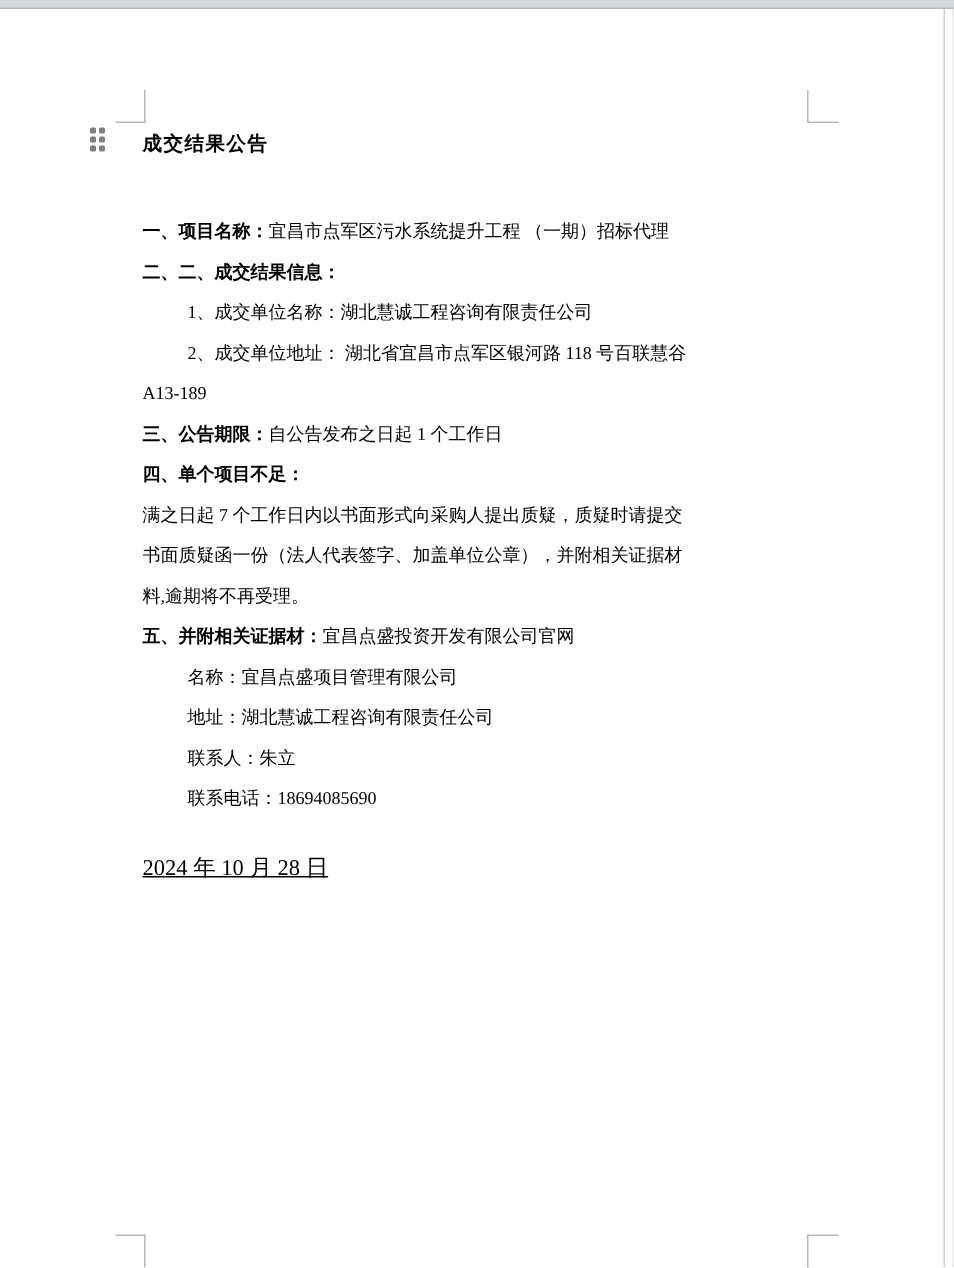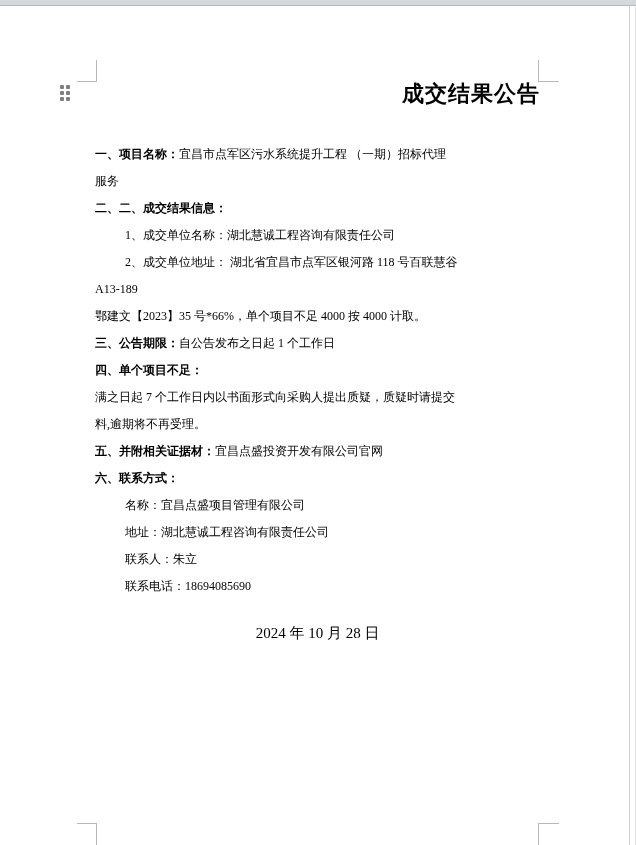--- a/index.html
+++ b/index.html
@@ -39,8 +39,8 @@
     position:absolute;left:95px;top:86px;width:445px;
   }
   .doc-title{
-    text-align:right;font-size:22px;font-weight:bold;line-height:20px;
-    font-family:Liberation Mono, monospace;
+    text-align:left;font-size:13px;font-weight:bold;line-height:20px;
+    font-family:Liberation Sans, sans-serif;
     letter-spacing:1px;
   }
   .title-gap{height:35px;}

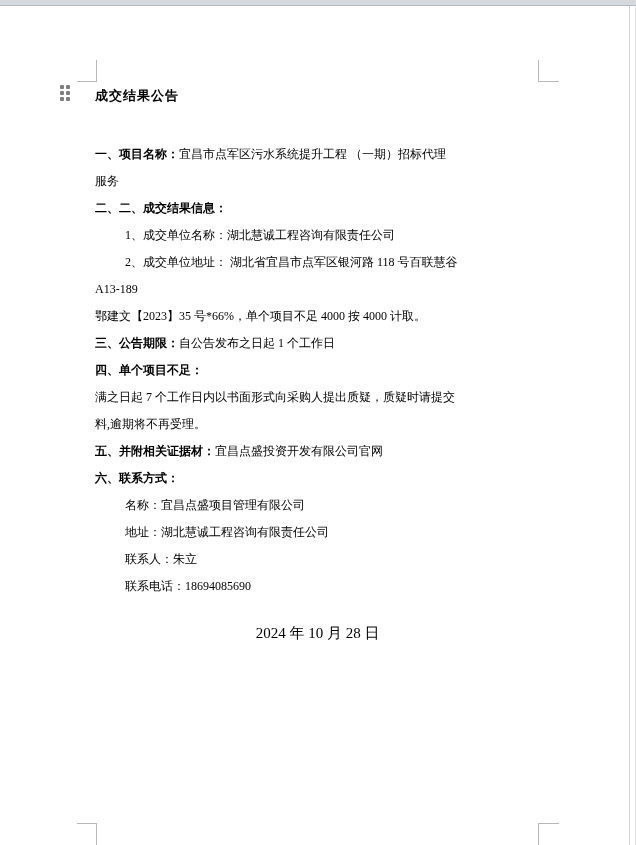--- a/index.html
+++ b/index.html
@@ -83,7 +83,6 @@
   <div class="title-gap"></div>
 
   <div class="line"><span class="hd">一、项目名称：</span><span>宜昌市点军区污水系统提升工程 （一期）招标代理</span></div>
-  <div class="line"><span>服务</span></div>
   <div class="line"><span class="hd">二、二、成交结果信息：</span><span></span></div>
   <div class="line ind"><span>1、成交单位名称：湖北慧诚工程咨询有限责任公司</span></div>
   <div class="line ind"><span>2、成交单位地址： 湖北省宜昌市点军区银河路 118 号百联慧谷</span></div>

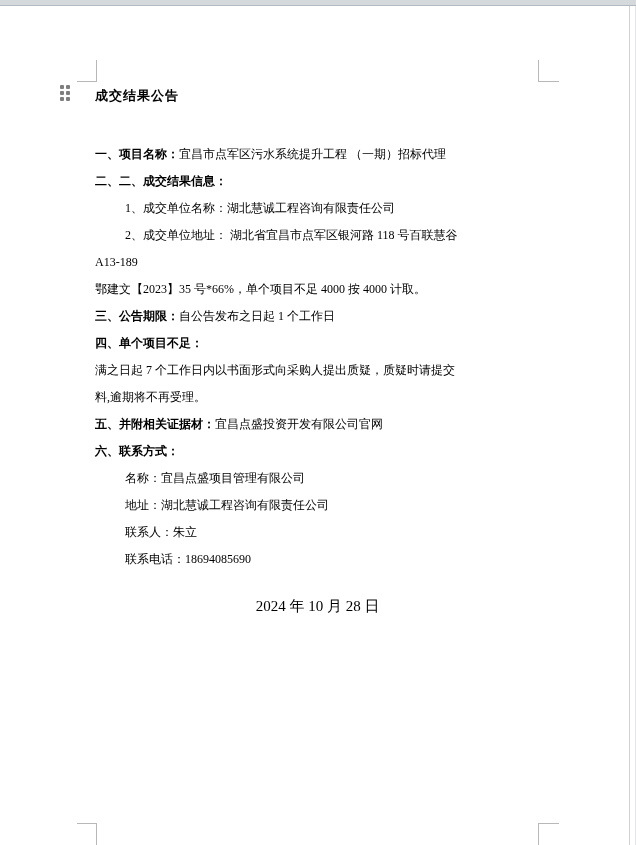--- a/index.html
+++ b/index.html
@@ -87,7 +87,6 @@
   <div class="line ind"><span>1、成交单位名称：湖北慧诚工程咨询有限责任公司</span></div>
   <div class="line ind"><span>2、成交单位地址： 湖北省宜昌市点军区银河路 118 号百联慧谷</span></div>
   <div class="line"><span>A13-189</span></div>
-  <div class="line"><span>鄂建文【2023】35 号*66%，单个项目不足 4000 按 4000 计取。</span></div>
   <div class="line"><span class="hd">三、公告期限：</span><span>自公告发布之日起 1 个工作日</span></div>
   <div class="line"><span class="hd">四、单个项目不足：</span><span></span></div>
   <div class="line"><span>满之日起 7 个工作日内以书面形式向采购人提出质疑，质疑时请提交</span></div>

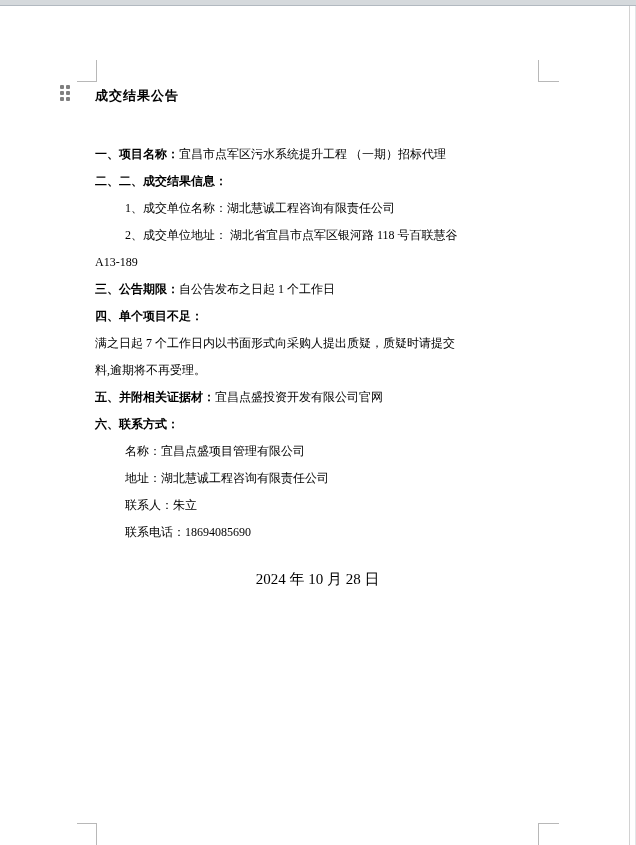--- a/index.html
+++ b/index.html
@@ -90,6 +90,7 @@
   <div class="line"><span class="hd">三、公告期限：</span><span>自公告发布之日起 1 个工作日</span></div>
   <div class="line"><span class="hd">四、单个项目不足：</span><span></span></div>
   <div class="line"><span>满之日起 7 个工作日内以书面形式向采购人提出质疑，质疑时请提交</span></div>
+  <div class="line"><span>书面质疑函一份（法人代表签字、加盖单位公章），并附相关证据材</span></div>
   <div class="line"><span>料,逾期将不再受理。</span></div>
   <div class="line"><span class="hd">五、并附相关证据材：</span><span>宜昌点盛投资开发有限公司官网</span></div>
   <div class="line"><span class="hd">六、联系方式：</span><span></span></div>

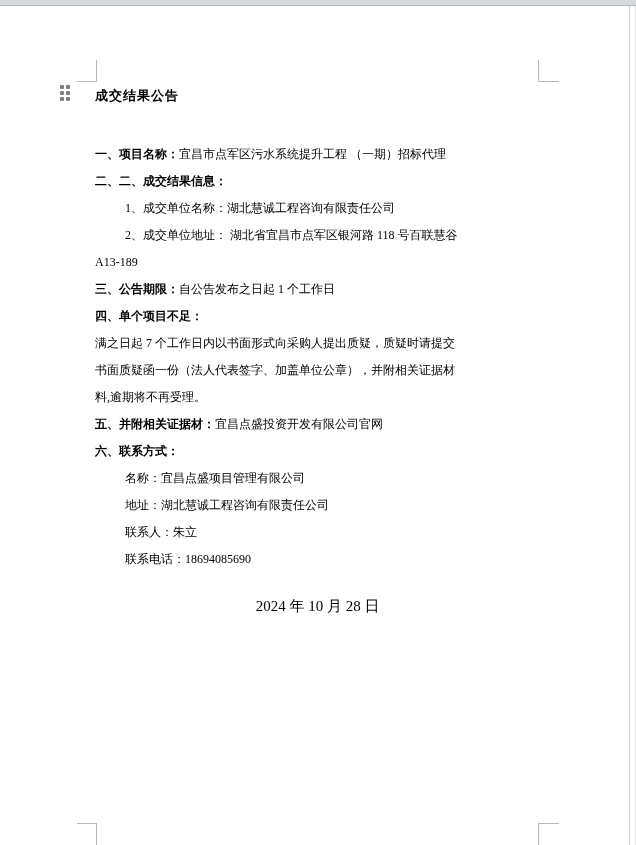--- a/index.html
+++ b/index.html
@@ -93,7 +93,6 @@
   <div class="line"><span>书面质疑函一份（法人代表签字、加盖单位公章），并附相关证据材</span></div>
   <div class="line"><span>料,逾期将不再受理。</span></div>
   <div class="line"><span class="hd">五、并附相关证据材：</span><span>宜昌点盛投资开发有限公司官网</span></div>
-  <div class="line"><span class="hd">六、联系方式：</span><span></span></div>
   <div class="line ind"><span>名称：宜昌点盛项目管理有限公司</span></div>
   <div class="line ind"><span>地址：湖北慧诚工程咨询有限责任公司</span></div>
   <div class="line ind"><span>联系人：朱立</span></div>

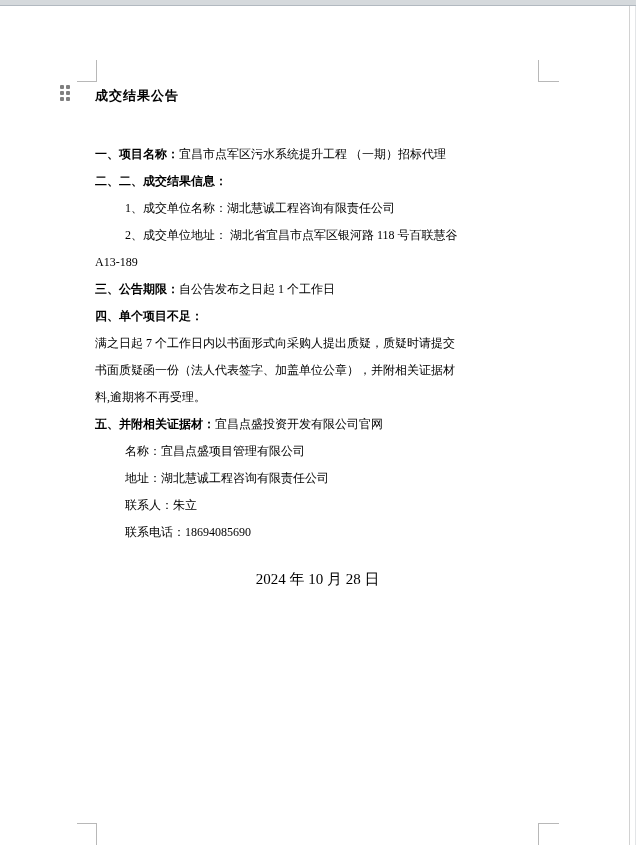--- a/index.html
+++ b/index.html
@@ -54,7 +54,7 @@
   .line.ind{padding-left:30px;}
   .date-line{
     font-size:15px;line-height:27px;height:27px;margin-top:20px;
-    text-align:center;white-space:pre;
+    text-align:left;white-space:pre;text-decoration:underline;
   }
 </style>
 </head>

